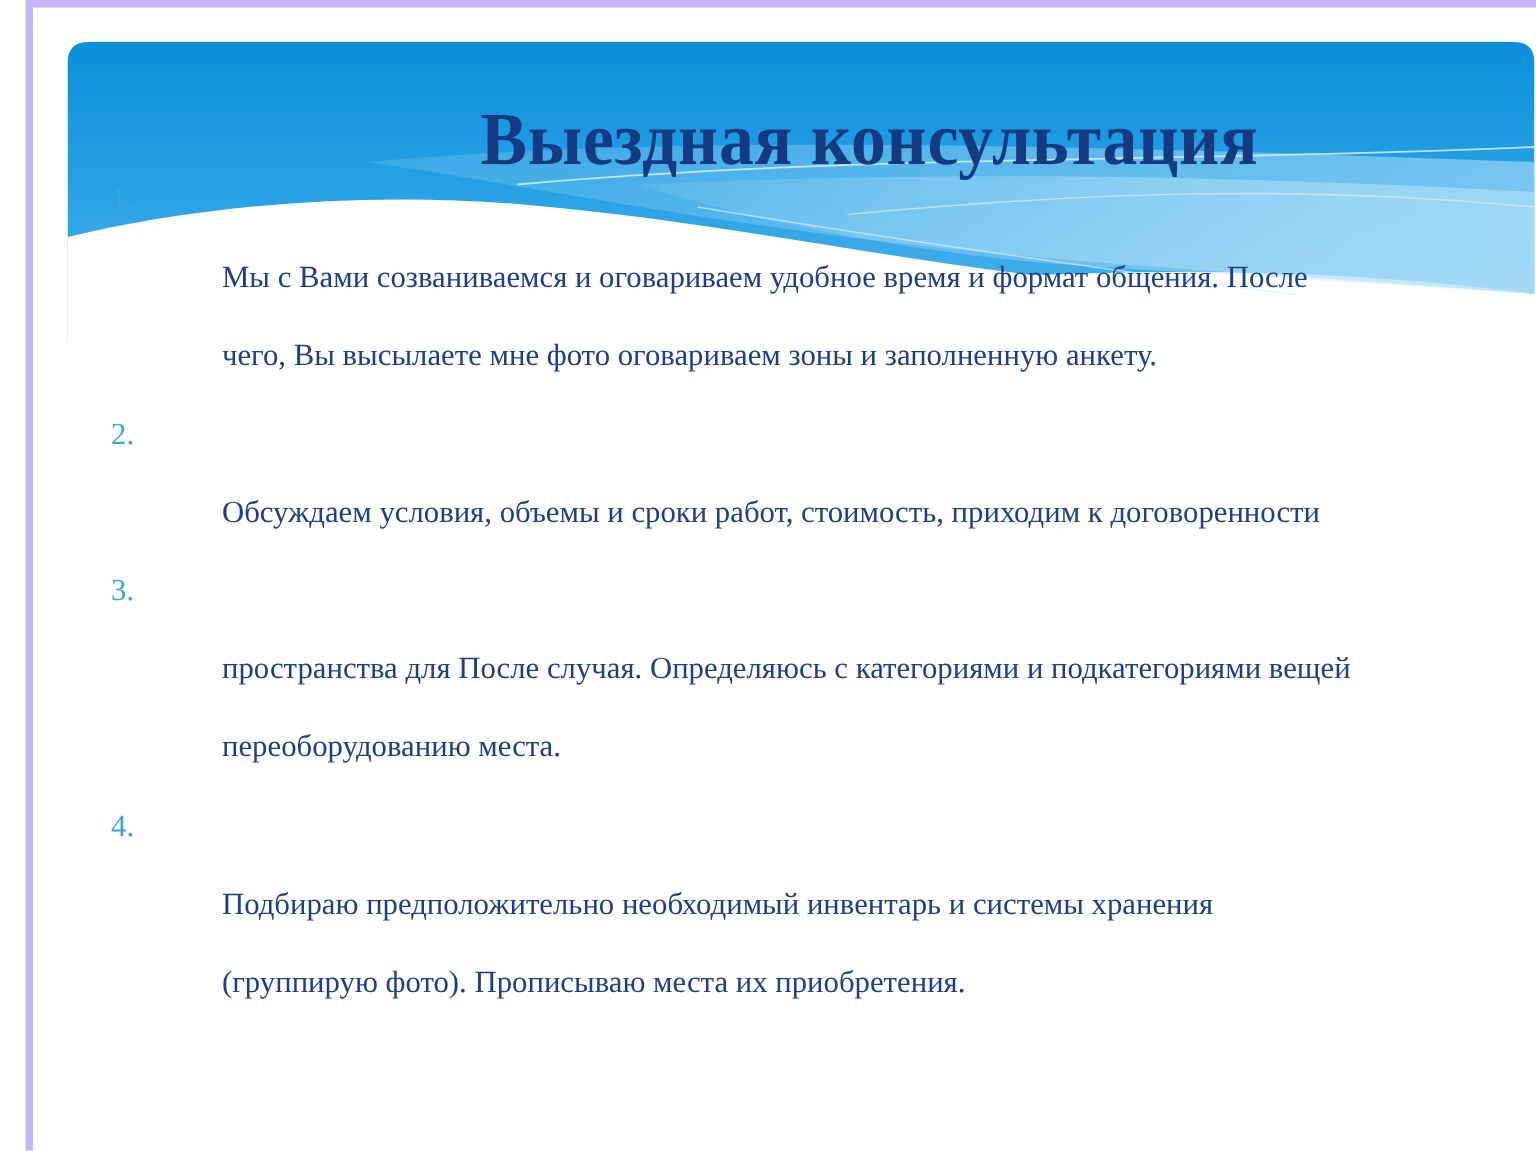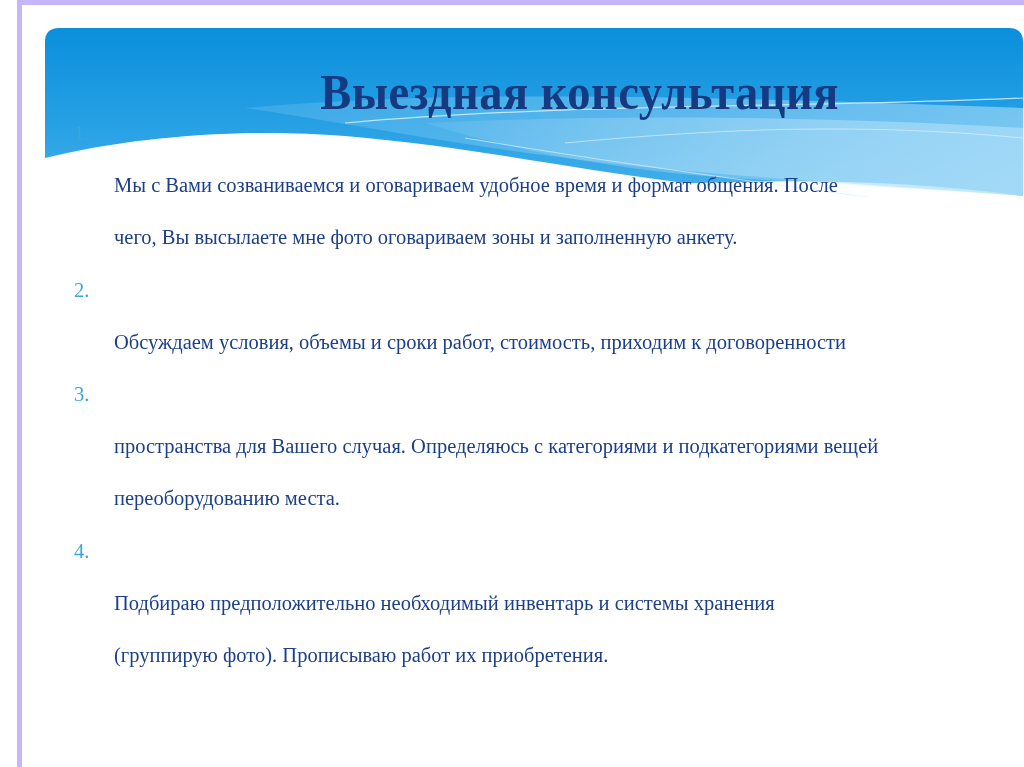--- a/index.html
+++ b/index.html
@@ -69,7 +69,7 @@
     color: #3aa6dc;
     font-size: 20.5px;
   }
-  .line { display: block; white-space: nowrap; }
+  .line { display: block; white-space: nowrap; margin-left: 34px; }
 </style>
 </head>
 <body>

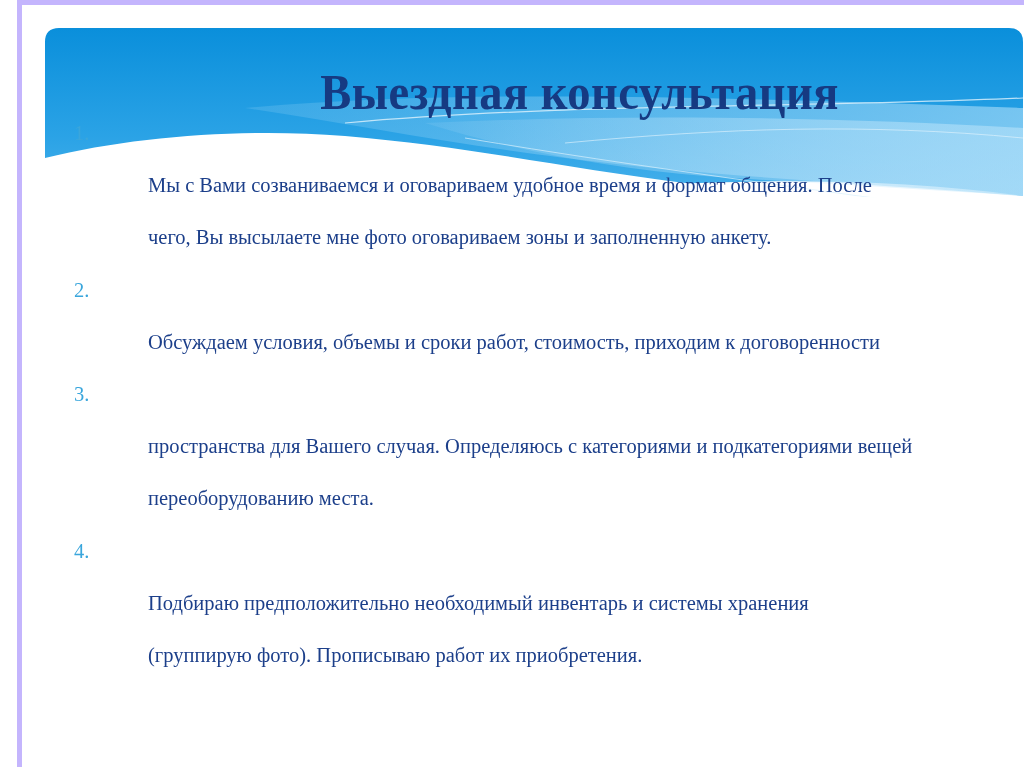--- a/index.html
+++ b/index.html
@@ -120,7 +120,7 @@
     </li>
     <li class="item">
       <span class="num">3.</span>
-      <span class="line">пространства  для Вашего случая. Определяюсь с категориями и подкатегориями вещей</span>
+      <span class="line">пространства  для После случая. Определяюсь с категориями и подкатегориями вещей</span>
       <span class="line">переоборудованию места.</span>
     </li>
     <li class="item">

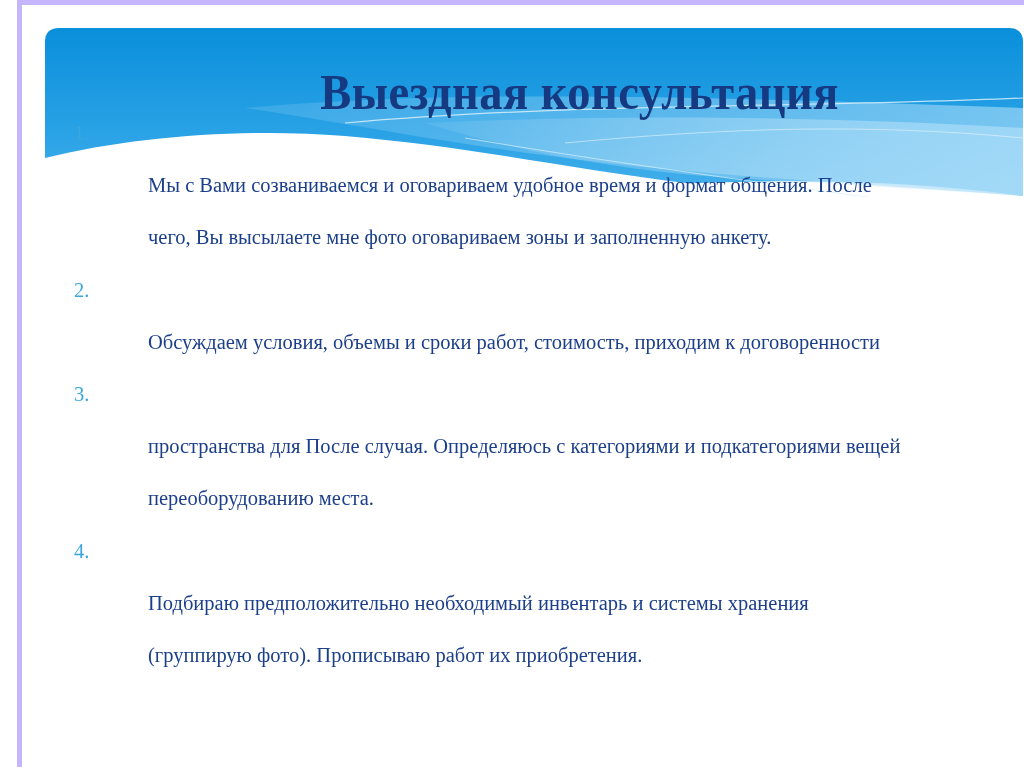--- a/index.html
+++ b/index.html
@@ -126,7 +126,7 @@
     <li class="item">
       <span class="num">4.</span>
       <span class="line">Подбираю предположительно необходимый  инвентарь и системы хранения</span>
-      <span class="line">(группирую фото). Прописываю работ их приобретения.</span>
+      <span class="line">(группирую фото). Прописываю места их приобретения.</span>
     </li>
 
   </ol>

